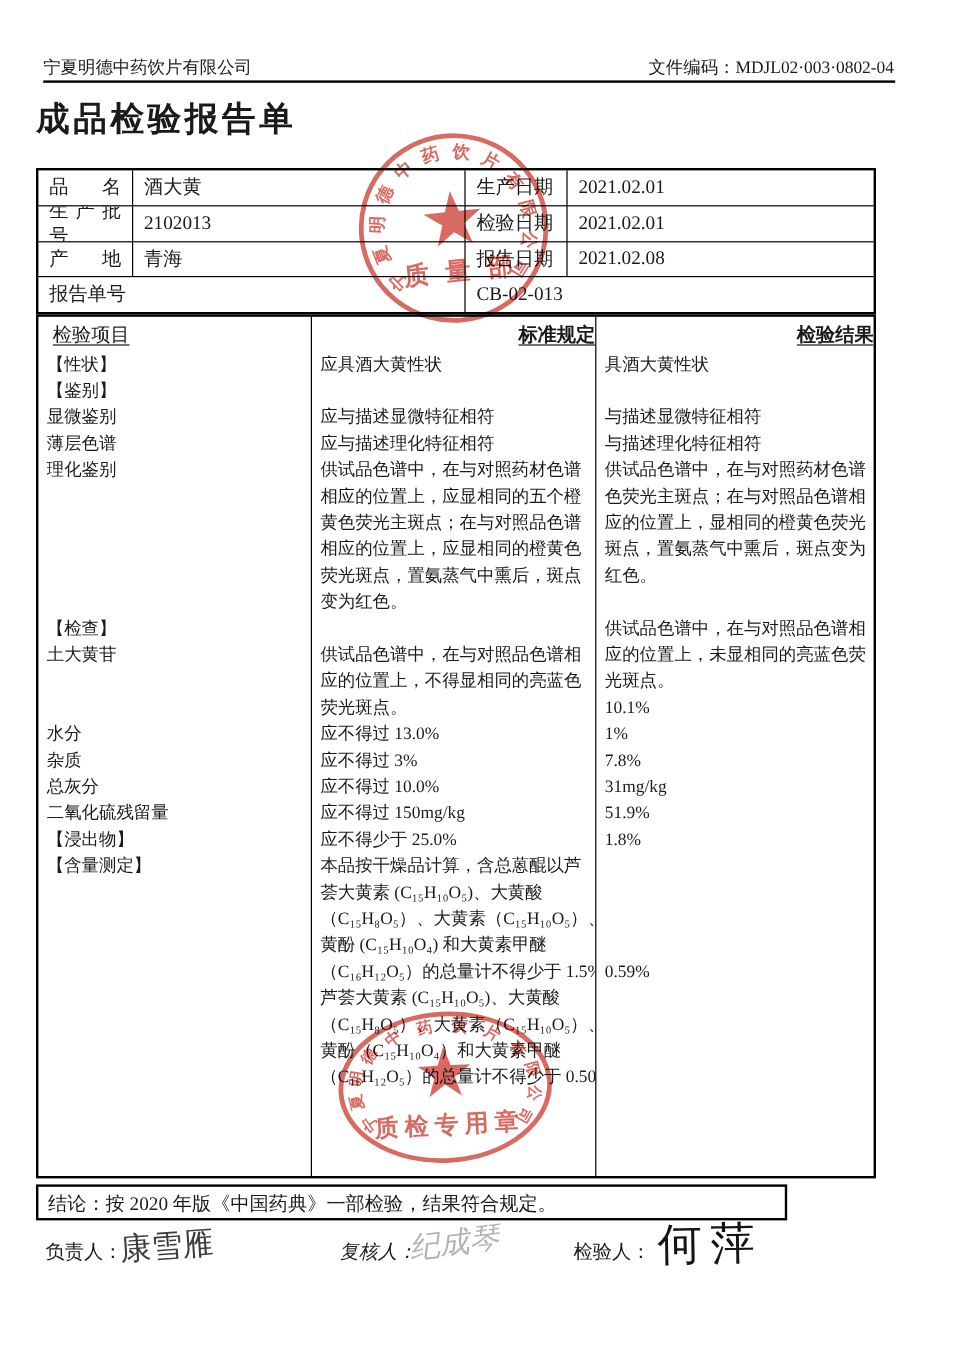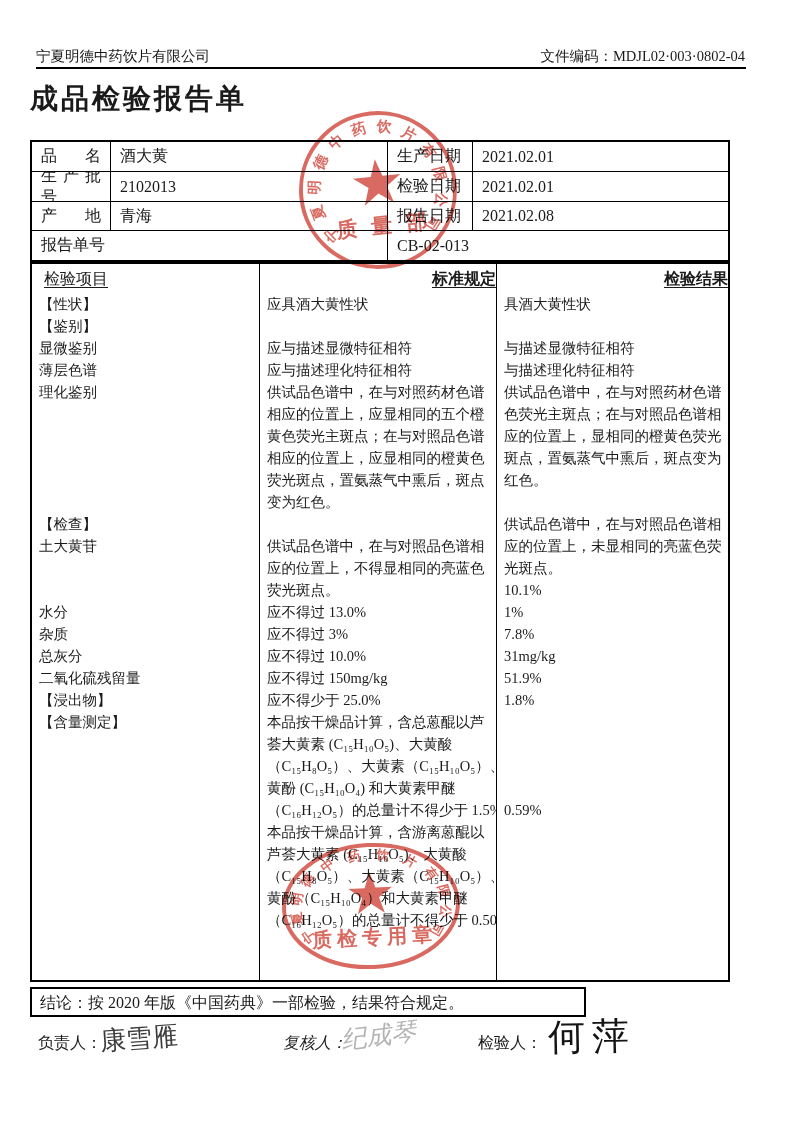--- a/index.html
+++ b/index.html
@@ -150,7 +150,6 @@
           <div class="tline">（C₁₅H₈O₅）、大黄素（C₁₅H₁₀O₅）、大</div>
           <div class="tline">黄酚 (C₁₅H₁₀O₄) 和大黄素甲醚</div>
           <div class="tline">（C₁₆H₁₂O₅）的总量计不得少于 1.5%</div>
-          <div class="tline">本品按干燥品计算，含游离蒽醌以</div>
           <div class="tline">芦荟大黄素 (C₁₅H₁₀O₅)、大黄酸</div>
           <div class="tline">（C₁₅H₈O₅）、大黄素（C₁₅H₁₀O₅）、大</div>
           <div class="tline">黄酚（C₁₅H₁₀O₄）和大黄素甲醚</div>

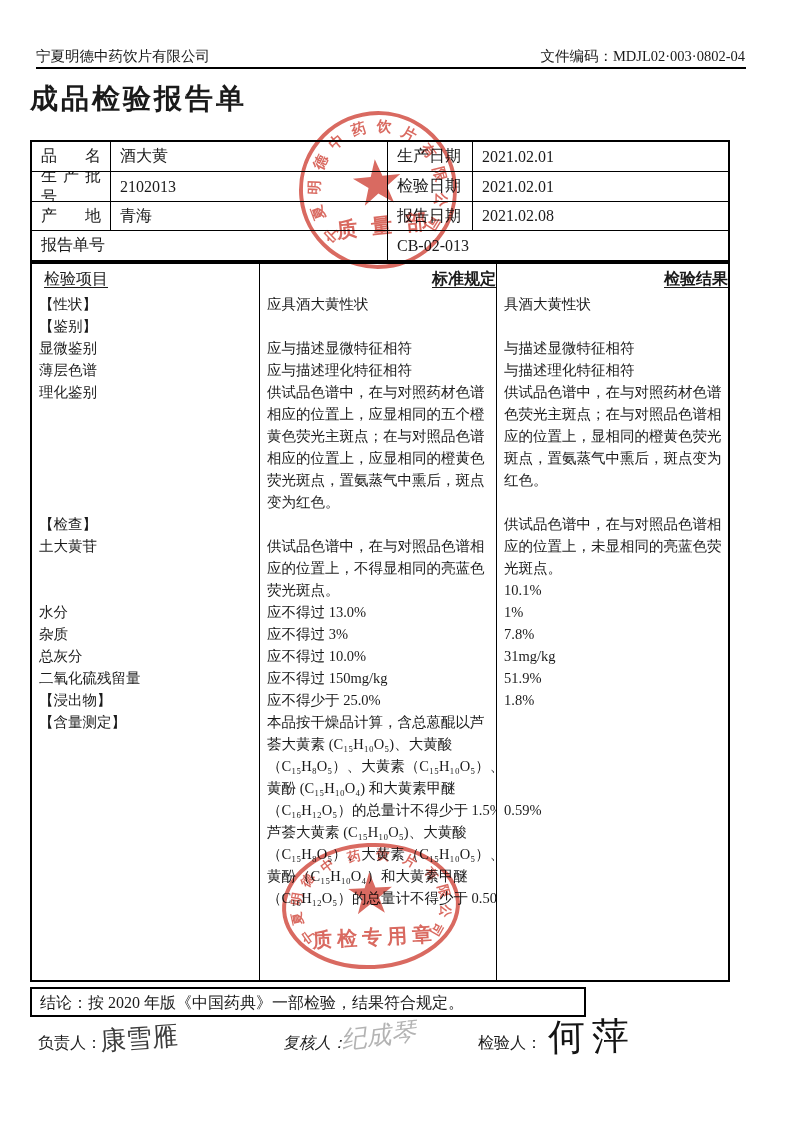--- a/index.html
+++ b/index.html
@@ -33,7 +33,7 @@
   .tline { height:22px; line-height:22px; font-size:14.5px; padding:0 7px; white-space:nowrap; overflow:hidden; }
 
   
-  .conclusion { position:absolute; left:30px; top:987px; width:556px; height:30px; border:2px solid #000; font-size:16px; padding:4px 8px 0 8px; }
+  .conclusion { position:absolute; left:30px; top:987px; width:626px; height:30px; border:2px solid #000; font-size:16px; padding:4px 8px 0 8px; }
   .sig-label { position:absolute; font-size:16px; }
   .sig-name { position:absolute; }
   .sig-manager { left:100px; top:1021px; font-size:26px; color:#3c3c3c; transform:rotate(-4deg); }

